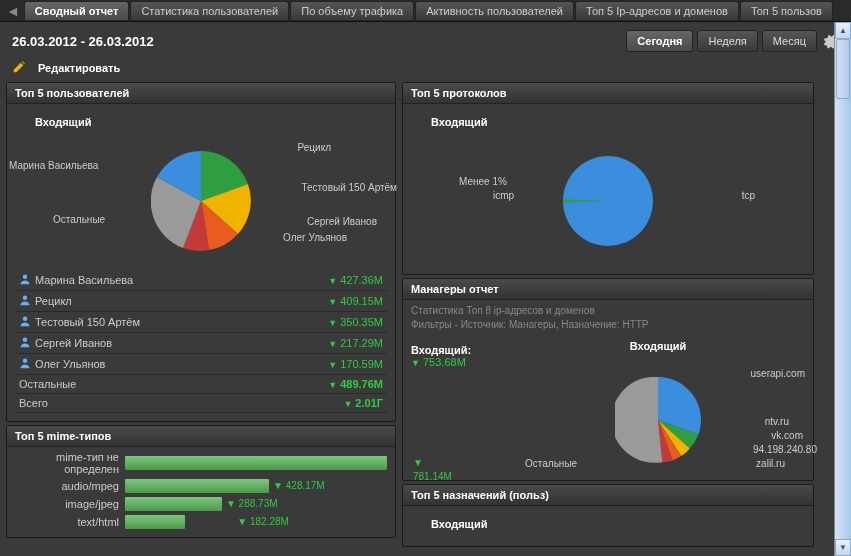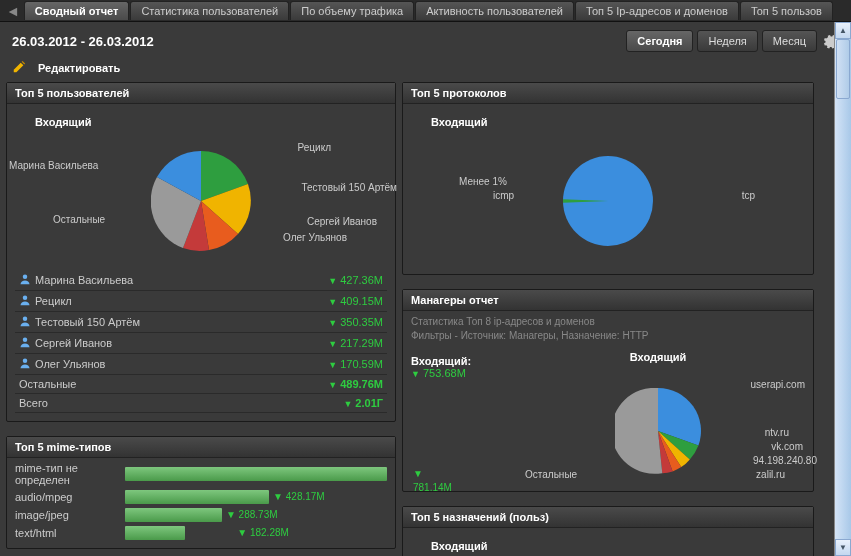--- a/index.html
+++ b/index.html
@@ -15,7 +15,7 @@
 .btn.active{background:linear-gradient(#666,#4a4a4a);color:#fff;font-weight:bold}
 .edit-link{display:flex;align-items:flex-end;gap:12px;padding:0 12px 8px;color:#fff;font-weight:bold;font-size:11px;cursor:pointer}
 .content{display:flex;gap:6px;padding:0 6px;height:470px}
-.col{display:flex;flex-direction:column;gap:14px}
+.col{display:flex;flex-direction:column;gap:3px}
 .col-left{width:390px}
 .col-right{width:412px}
 .panel{background:#3a3a3a;border:1px solid #1a1a1a;border-radius:2px}

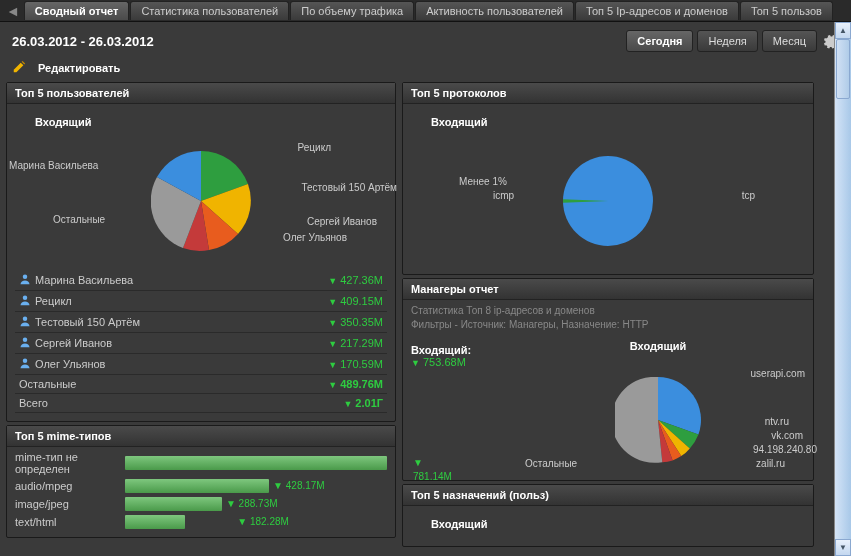--- a/index.html
+++ b/index.html
@@ -35,7 +35,7 @@
 .val.bold{font-weight:bold;color:#2ecc40}
 .bars{padding:4px 8px}
 .bar-row{display:flex;align-items:center;margin-bottom:4px;font-size:11px}
-.bar-label{width:110px;text-align:left;padding-right:6px;color:#ccc}
+.bar-label{width:110px;text-align:right;padding-right:6px;color:#ccc}
 .bar-track{flex:1;position:relative;height:14px}
 .bar-fill{height:14px;background:linear-gradient(#7ec77e,#4a9a4a);border-radius:1px}
 .bar-val{position:absolute;left:0;top:0;padding-left:4px;line-height:14px;color:#2ecc40;font-size:10px}

